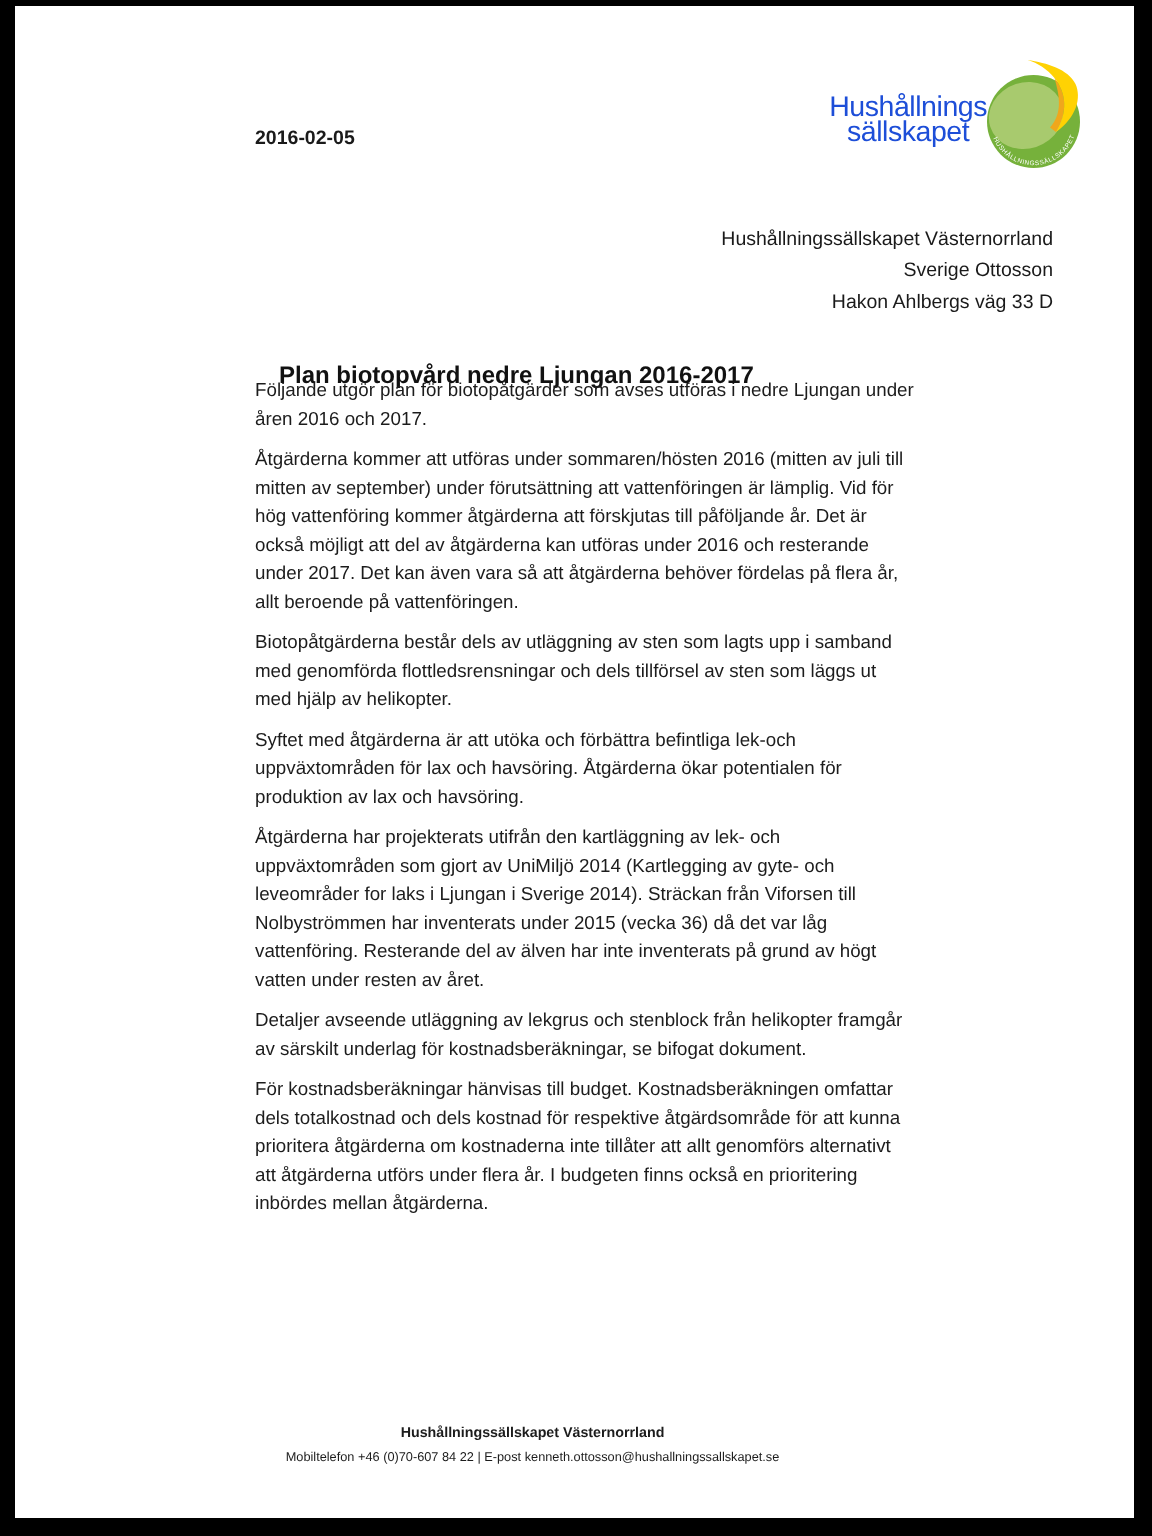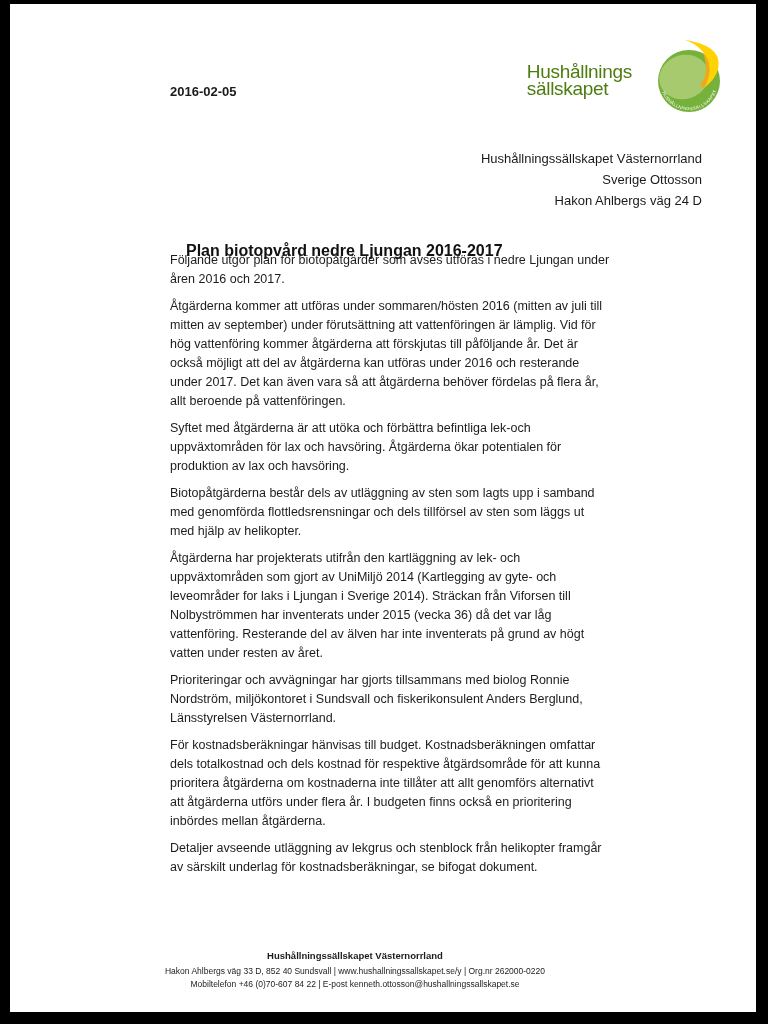--- a/index.html
+++ b/index.html
@@ -30,13 +30,13 @@
   }
   .logo-text {
     position: absolute;
-    right: 124px;
+    right: 98px;
     top: 59px;
-    text-align: left;
+    text-align: center;
     font-size: 19px;
     line-height: 17px;
     letter-spacing: -0.3px;
-    color: #4d7c0f;
+    color: #1d4ed8;
   }
   .logo-badge {
     position: absolute;

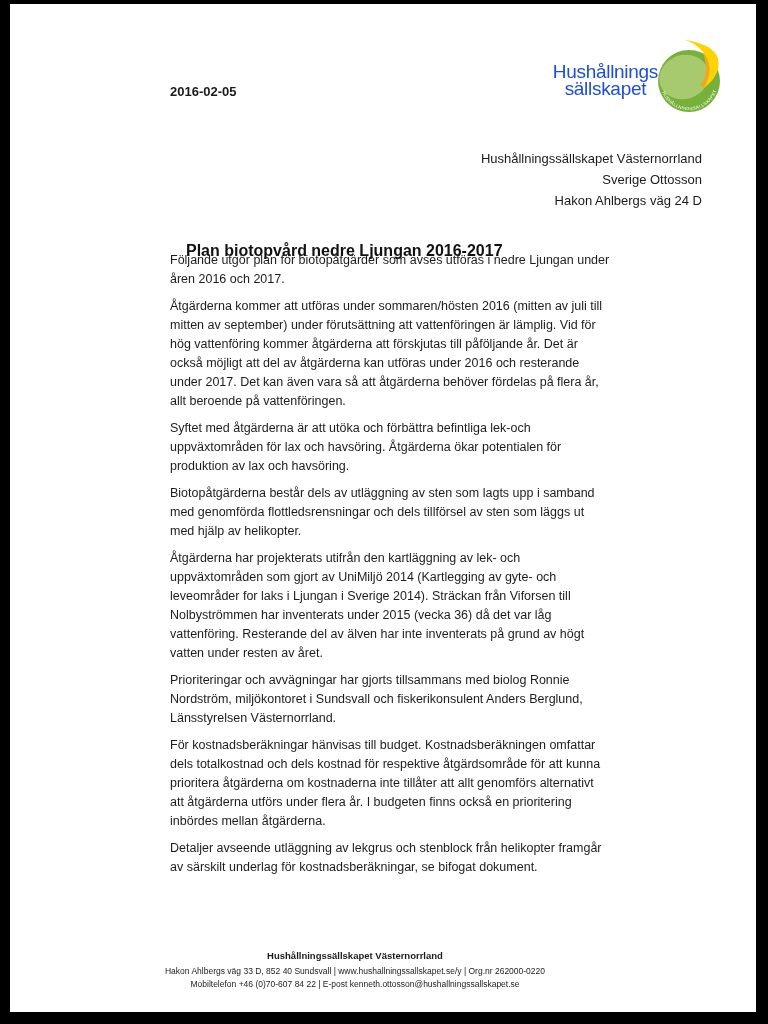--- a/index.html
+++ b/index.html
@@ -120,7 +120,7 @@
   <div class="recipient">
     <div>Hushållningssällskapet Västernorrland</div>
     <div>Sverige Ottosson</div>
-    <div>Hakon Ahlbergs väg 24 D</div>
+    <div>Hakon Ahlbergs väg 33 D</div>
   </div>
 
   <h1 class="title">Plan biotopvård nedre Ljungan 2016-2017</h1>

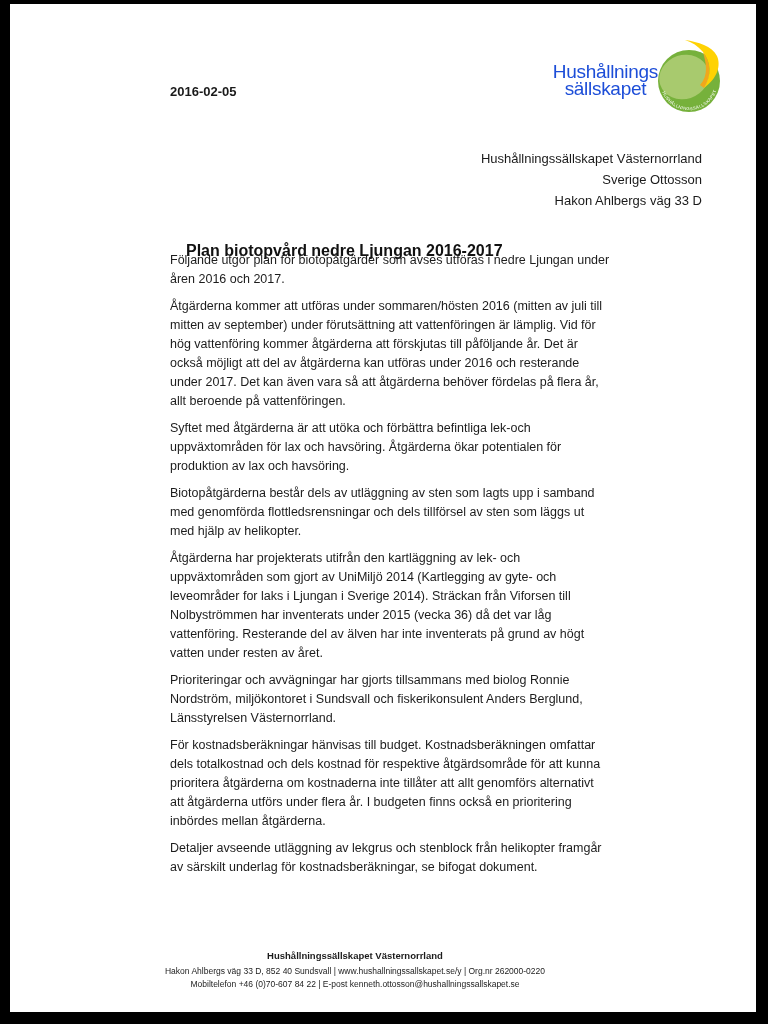--- a/index.html
+++ b/index.html
@@ -134,12 +134,12 @@
 också möjligt att del av åtgärderna kan utföras under 2016 och resterande
 under 2017. Det kan även vara så att åtgärderna behöver fördelas på flera år,
 allt beroende på vattenföringen.</p>
+    <p>Biotopåtgärderna består dels av utläggning av sten som lagts upp i samband
+med genomförda flottledsrensningar och dels tillförsel av sten som läggs ut
+med hjälp av helikopter.</p>
     <p>Syftet med åtgärderna är att utöka och förbättra befintliga lek-och
 uppväxtområden för lax och havsöring. Åtgärderna ökar potentialen för
 produktion av lax och havsöring.</p>
-    <p>Biotopåtgärderna består dels av utläggning av sten som lagts upp i samband
-med genomförda flottledsrensningar och dels tillförsel av sten som läggs ut
-med hjälp av helikopter.</p>
     <p>Åtgärderna har projekterats utifrån den kartläggning av lek- och
 uppväxtområden som gjort av UniMiljö 2014 (Kartlegging av gyte- och
 leveområder for laks i Ljungan i Sverige 2014). Sträckan från Viforsen till

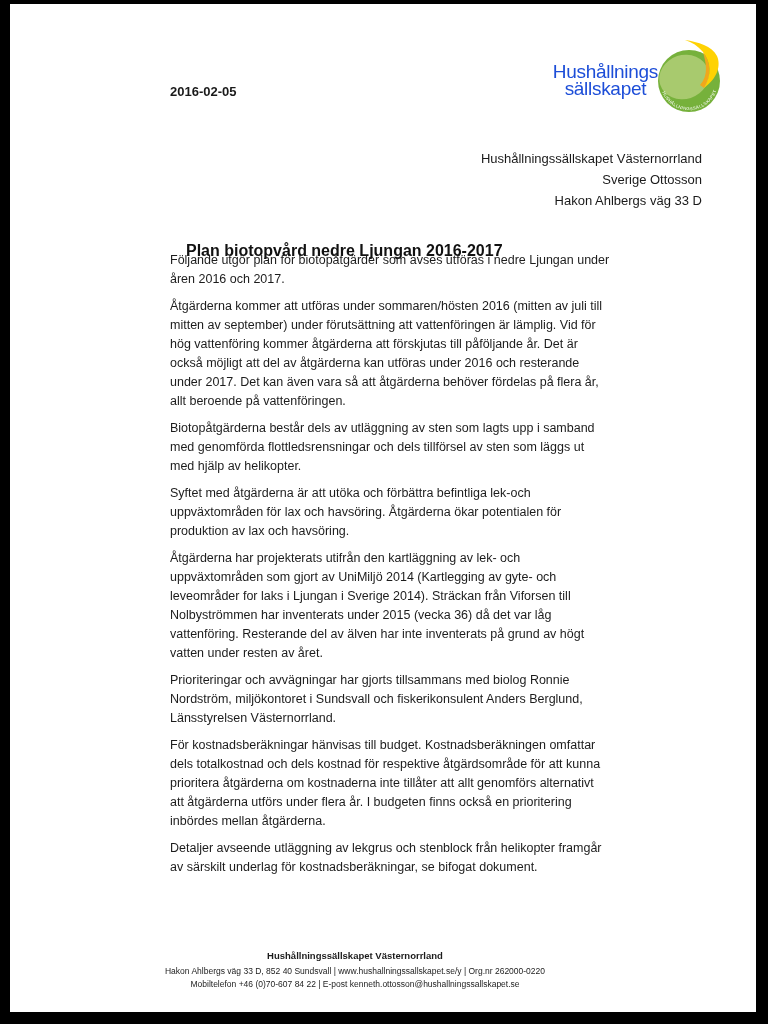--- a/index.html
+++ b/index.html
@@ -146,9 +146,6 @@
 Nolbyströmmen har inventerats under 2015 (vecka 36) då det var låg
 vattenföring. Resterande del av älven har inte inventerats på grund av högt
 vatten under resten av året.</p>
-    <p>Prioriteringar och avvägningar har gjorts tillsammans med biolog Ronnie
-Nordström, miljökontoret i Sundsvall och fiskerikonsulent Anders Berglund,
-Länsstyrelsen Västernorrland.</p>
     <p>För kostnadsberäkningar hänvisas till budget. Kostnadsberäkningen omfattar
 dels totalkostnad och dels kostnad för respektive åtgärdsområde för att kunna
 prioritera åtgärderna om kostnaderna inte tillåter att allt genomförs alternativt

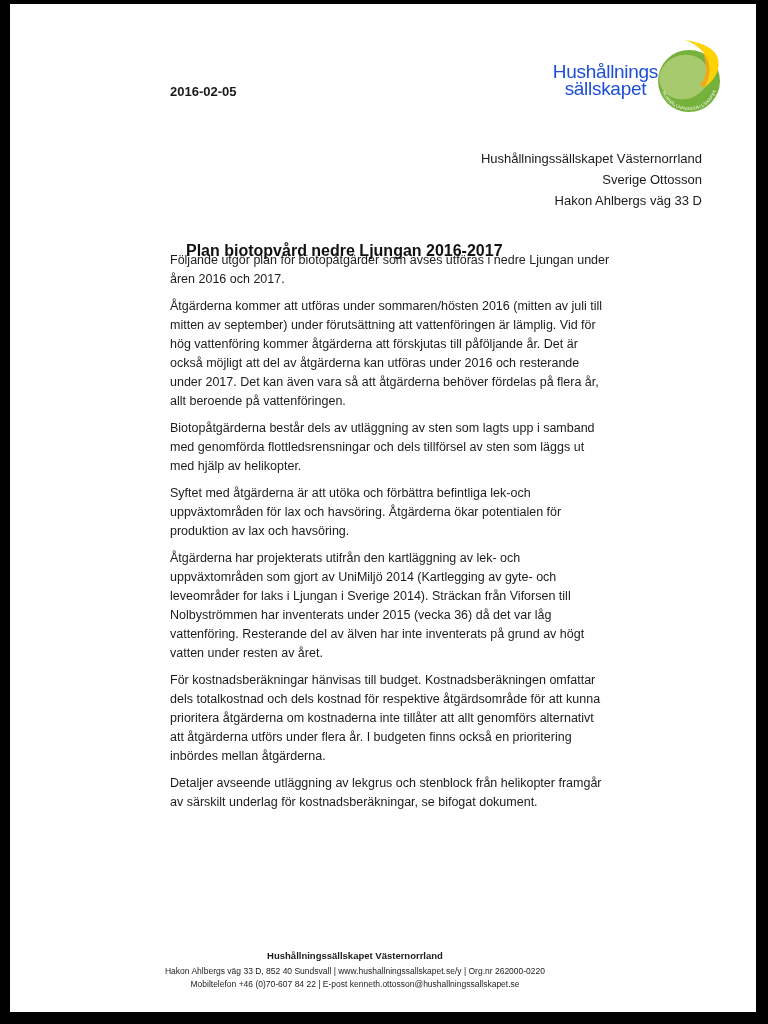--- a/index.html
+++ b/index.html
@@ -146,13 +146,13 @@
 Nolbyströmmen har inventerats under 2015 (vecka 36) då det var låg
 vattenföring. Resterande del av älven har inte inventerats på grund av högt
 vatten under resten av året.</p>
+    <p>Detaljer avseende utläggning av lekgrus och stenblock från helikopter framgår
+av särskilt underlag för kostnadsberäkningar, se bifogat dokument.</p>
     <p>För kostnadsberäkningar hänvisas till budget. Kostnadsberäkningen omfattar
 dels totalkostnad och dels kostnad för respektive åtgärdsområde för att kunna
 prioritera åtgärderna om kostnaderna inte tillåter att allt genomförs alternativt
 att åtgärderna utförs under flera år. I budgeten finns också en prioritering
 inbördes mellan åtgärderna.</p>
-    <p>Detaljer avseende utläggning av lekgrus och stenblock från helikopter framgår
-av särskilt underlag för kostnadsberäkningar, se bifogat dokument.</p>
   </div>
 
   <div class="footer">

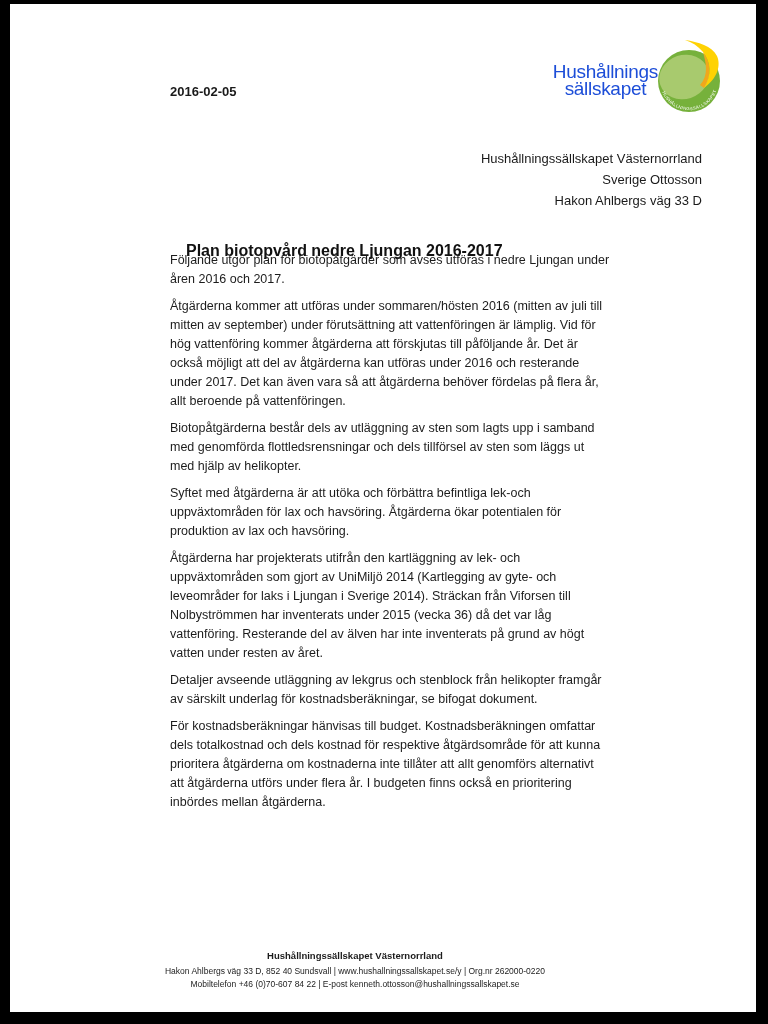--- a/index.html
+++ b/index.html
@@ -157,7 +157,6 @@
 
   <div class="footer">
     <div class="footer-org">Hushållningssällskapet Västernorrland</div>
-    <div class="footer-line">Hakon Ahlbergs väg 33 D, 852 40 Sundsvall | www.hushallningssallskapet.se/y | Org.nr 262000-0220</div>
     <div class="footer-line">Mobiltelefon +46 (0)70-607 84 22 | E-post kenneth.ottosson@hushallningssallskapet.se</div>
   </div>
 

